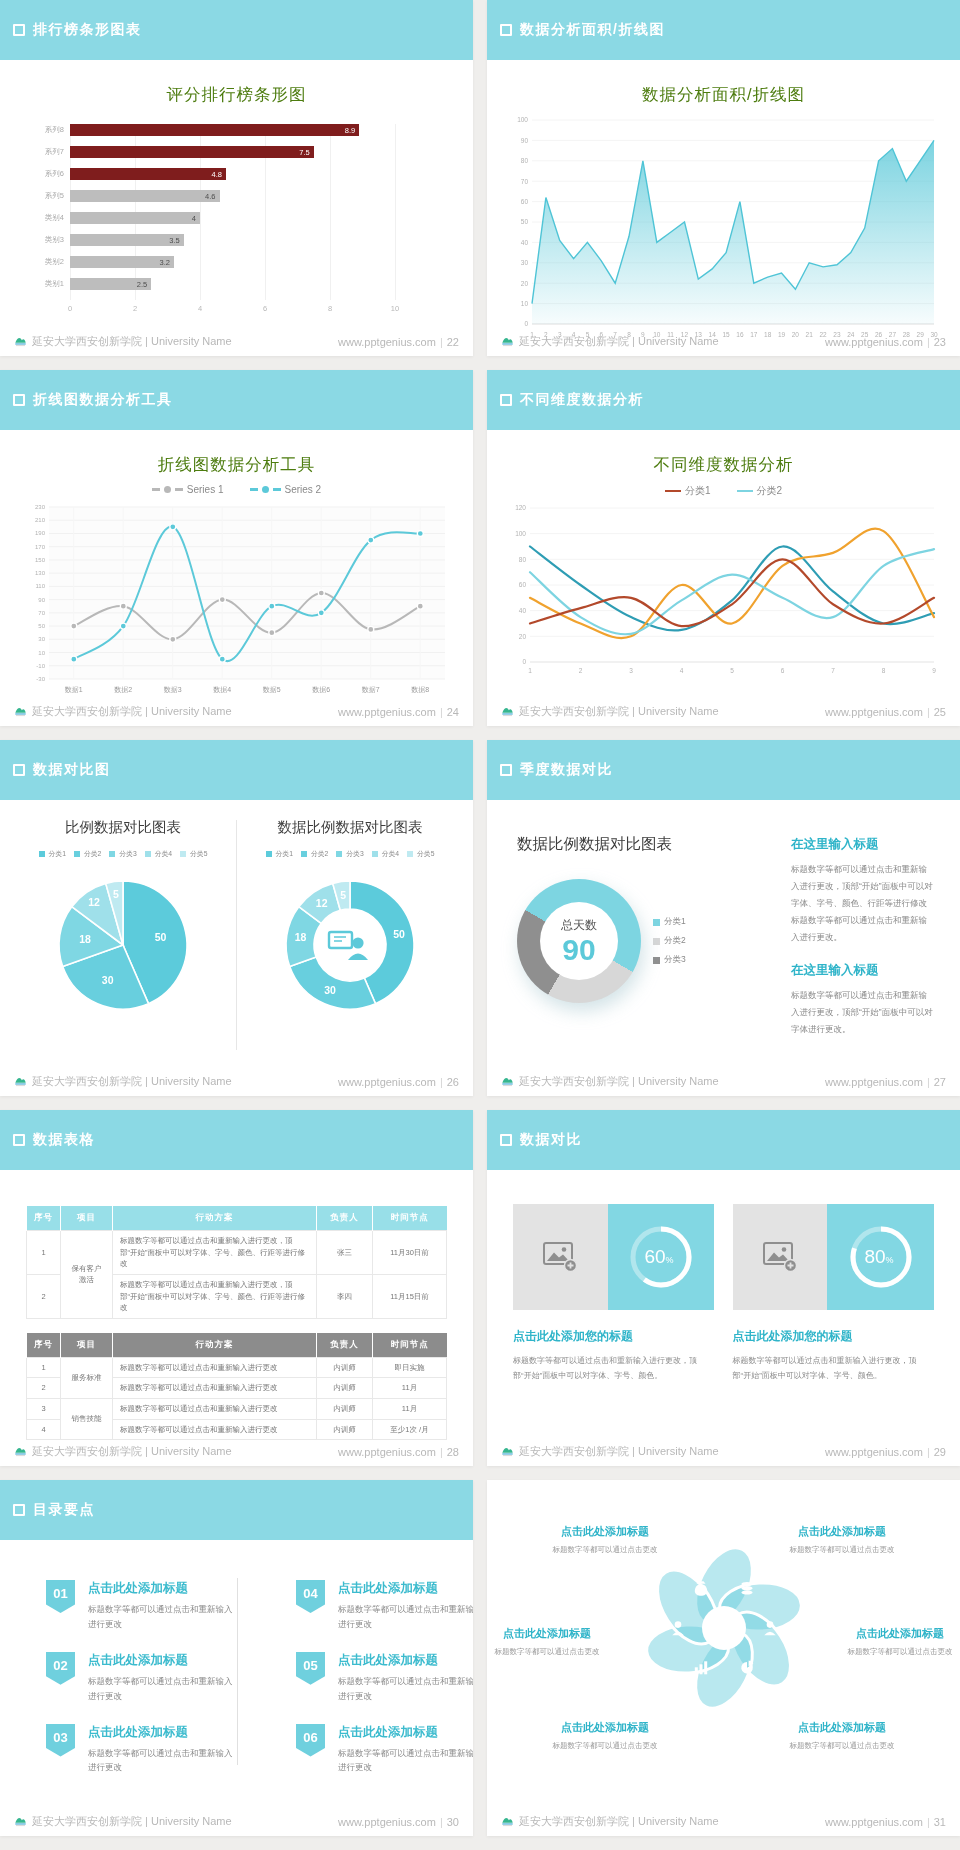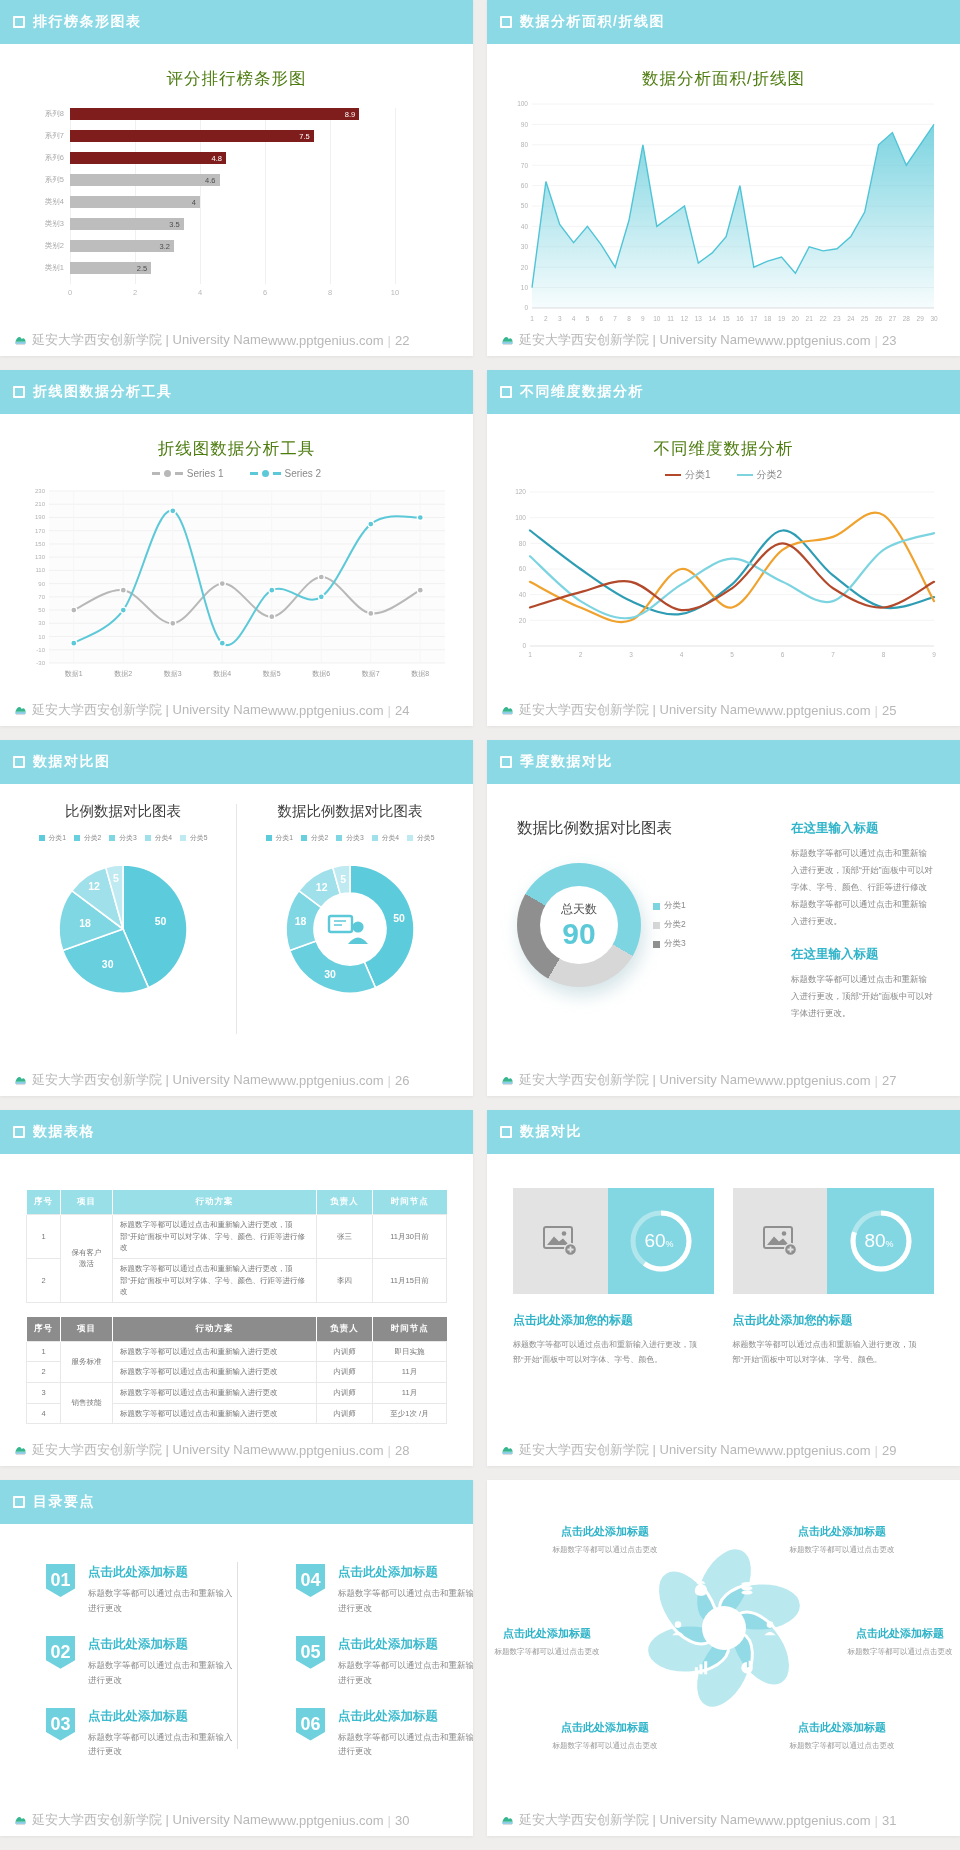--- a/index.html
+++ b/index.html
@@ -6,7 +6,7 @@
   body{width:960px;height:1850px;font-family:"Liberation Sans","DejaVu Sans",sans-serif;color:#3e3e3e;}
   .board{width:960px;display:grid;grid-template-columns:473px 473px;grid-auto-rows:356px;gap:14px;}
   .slide{background:#fff;position:relative;box-shadow:0 1px 3px rgba(0,0,0,.06);overflow:hidden;}
-  .shead{height:28px;background:#8bd9e4;display:flex;align-items:center;padding:8px 13px;gap:8px;}
+  .shead{height:28px;background:#8bd9e4;display:flex;align-items:center;padding:16px 13px;gap:8px;}
   .hicon{width:8px;height:8px;border:2px solid #fff;border-radius:1px;flex:0 0 auto;}
   .htitle{color:#fff;font-weight:bold;font-size:14px;letter-spacing:1.5px;}
   .sfoot{position:absolute;left:14px;right:14px;bottom:7px;display:flex;align-items:center;font-size:13px;color:#b8b8b8;}

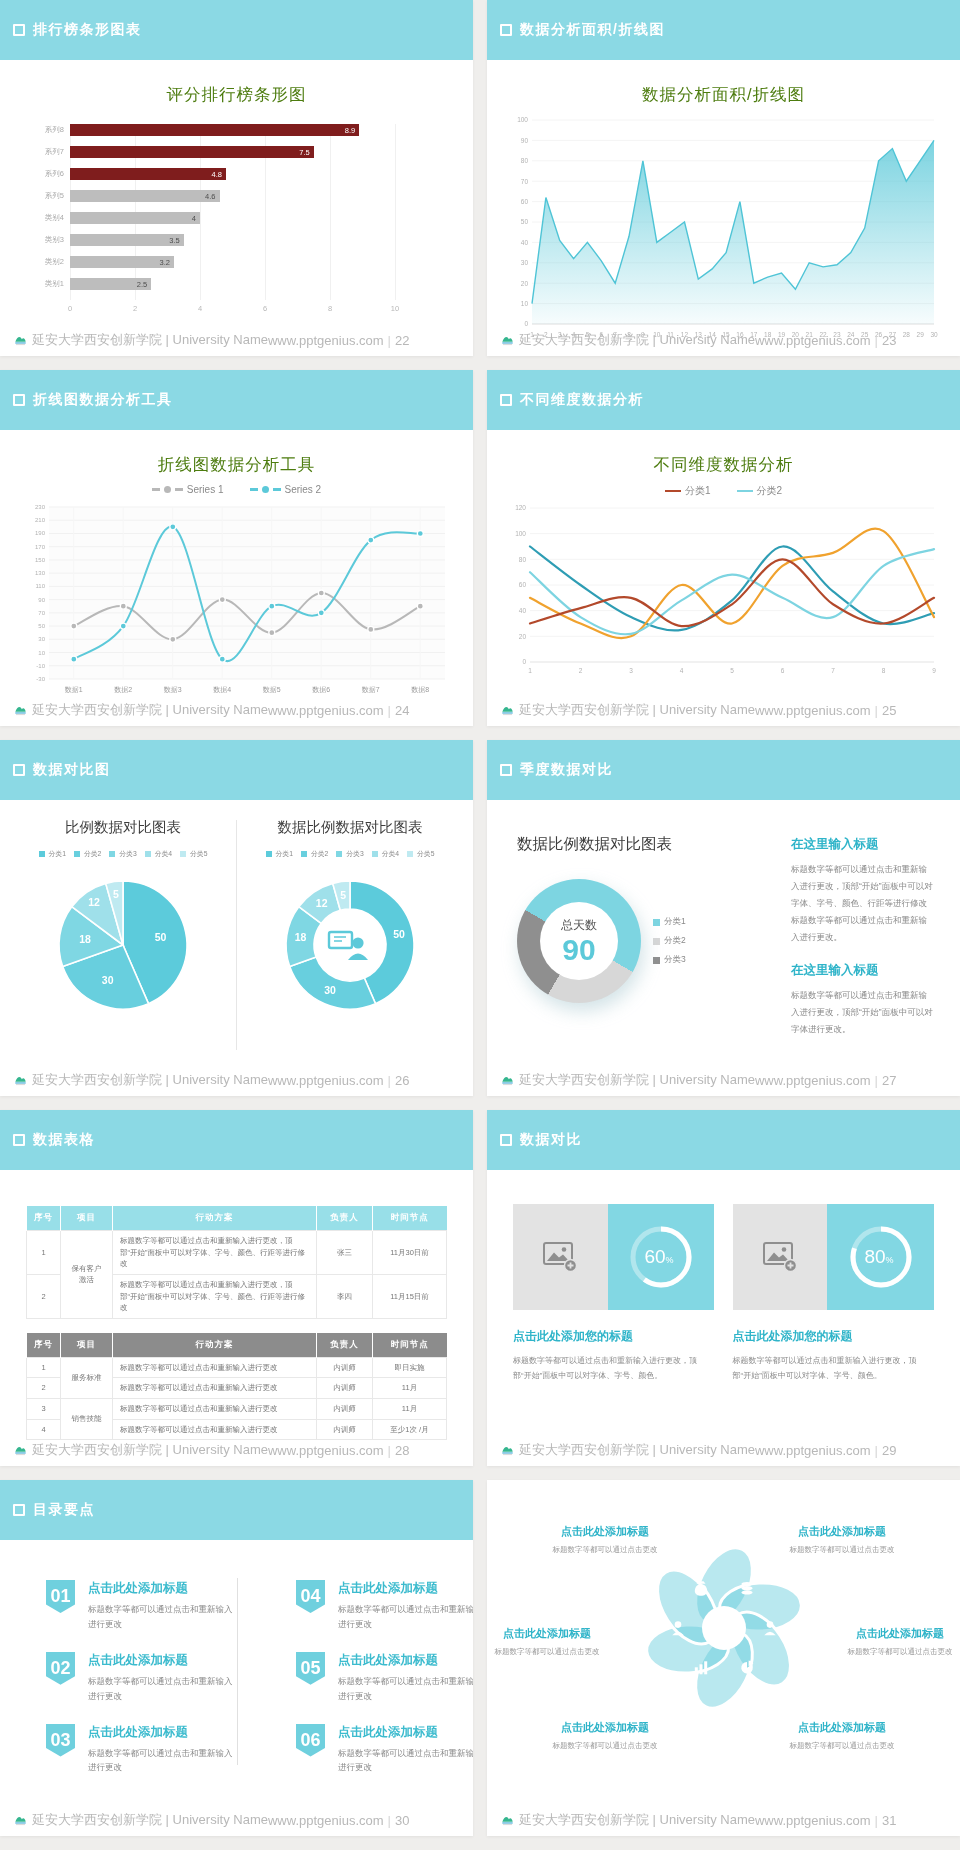--- a/index.html
+++ b/index.html
@@ -9,7 +9,7 @@
   .shead{height:28px;background:#8bd9e4;display:flex;align-items:center;padding:16px 13px;gap:8px;}
   .hicon{width:8px;height:8px;border:2px solid #fff;border-radius:1px;flex:0 0 auto;}
   .htitle{color:#fff;font-weight:bold;font-size:14px;letter-spacing:1.5px;}
-  .sfoot{position:absolute;left:14px;right:14px;bottom:7px;display:flex;align-items:center;font-size:13px;color:#b8b8b8;}
+  .sfoot{position:absolute;left:14px;right:14px;bottom:7px;display:flex;justify-content:space-between;align-items:center;font-size:11px;color:#b8b8b8;}
   .forg{display:flex;align-items:center;gap:5px;}
   .fsep{margin:0 4px;color:#d5d5d5;}
   .sbody{position:relative;height:300px;}

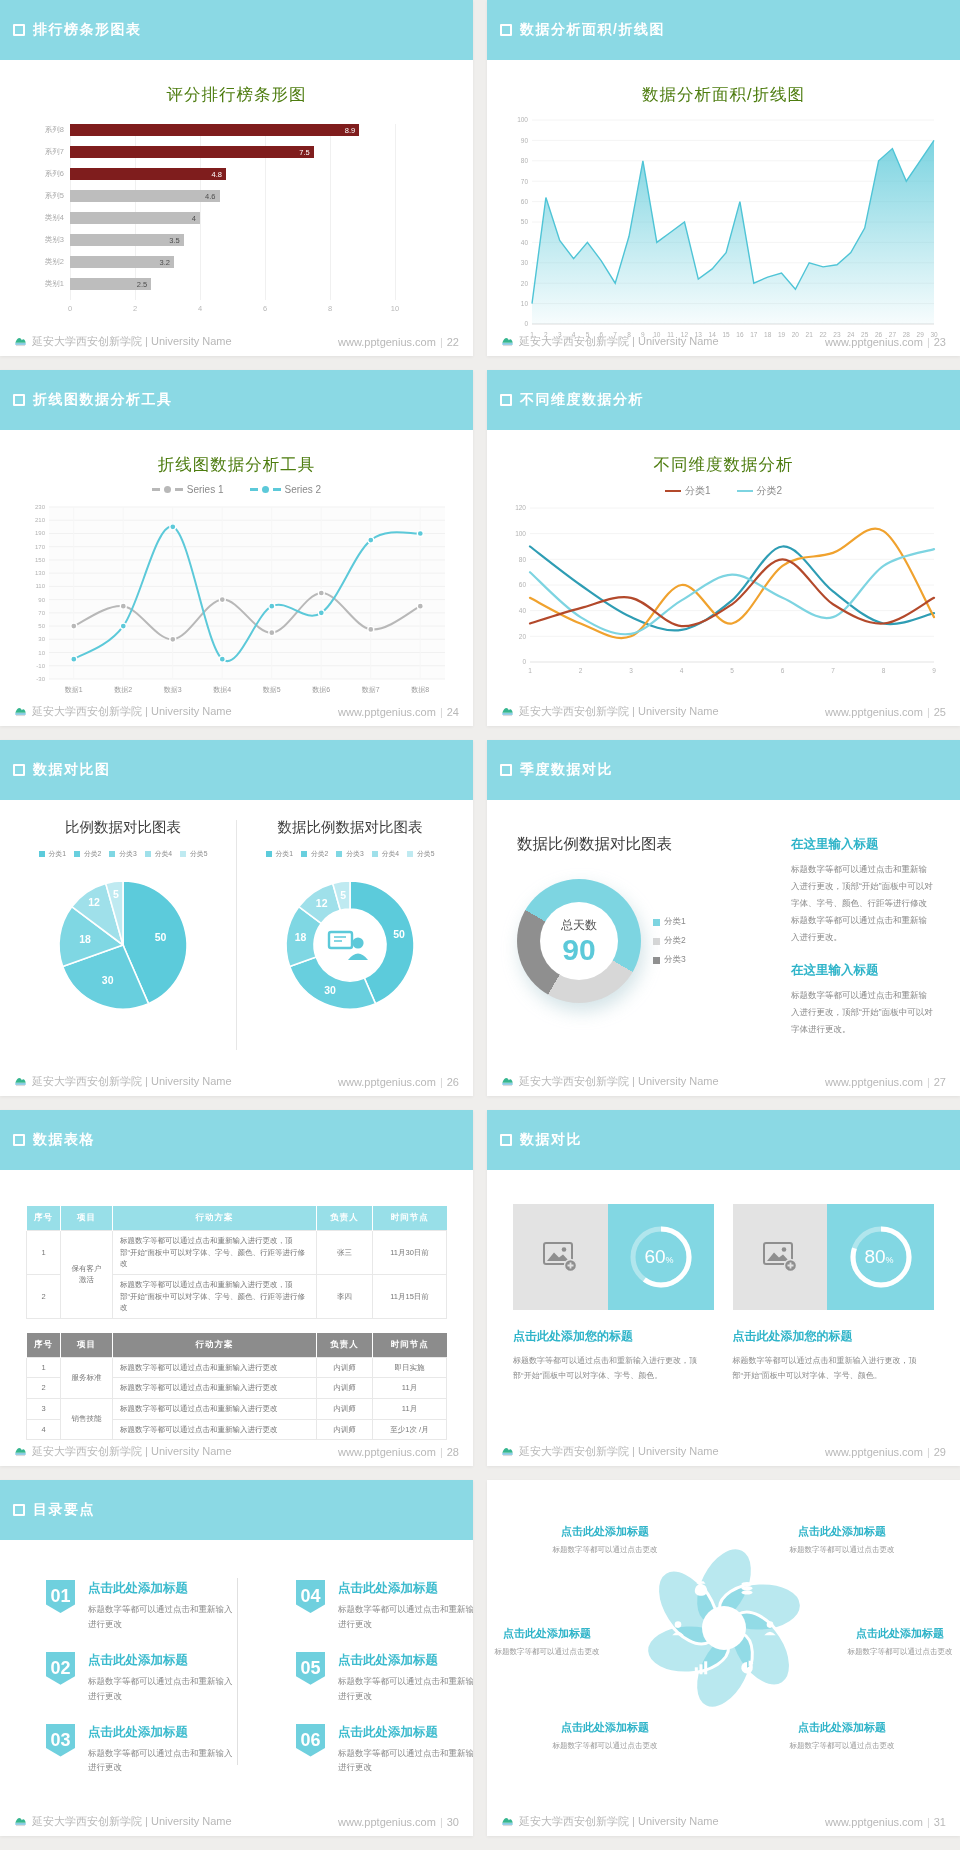--- a/index.html
+++ b/index.html
@@ -75,7 +75,7 @@
   .toc{position:relative;display:grid;grid-template-columns:1fr 1fr;column-gap:56px;row-gap:20px;padding:40px 46px 0;}
   .tocdiv{position:absolute;left:50%;top:38px;bottom:10px;width:1px;background:#e0e0e0;}
   .titem{display:flex;gap:13px;}
-  .badge{width:29px;height:33px;background:#6fd0de;color:#fff;font-weight:bold;font-size:18px;display:flex;align-items:flex-start;justify-content:center;padding-top:6px;box-sizing:border-box;flex:0 0 auto;clip-path:polygon(0 0,100% 0,100% 74%,50% 100%,0 74%);}
+  .badge{width:29px;height:33px;background:#6fd0de;color:#fff;font-weight:bold;font-size:13px;display:flex;align-items:flex-start;justify-content:center;padding-top:6px;box-sizing:border-box;flex:0 0 auto;clip-path:polygon(0 0,100% 0,100% 74%,50% 100%,0 74%);}
   .ttitle{font-size:12.5px;font-weight:bold;color:#3cbbce;margin-bottom:5px;}
   .tbody{font-size:8.5px;color:#8a8a8a;line-height:1.75;width:152px;}
   

